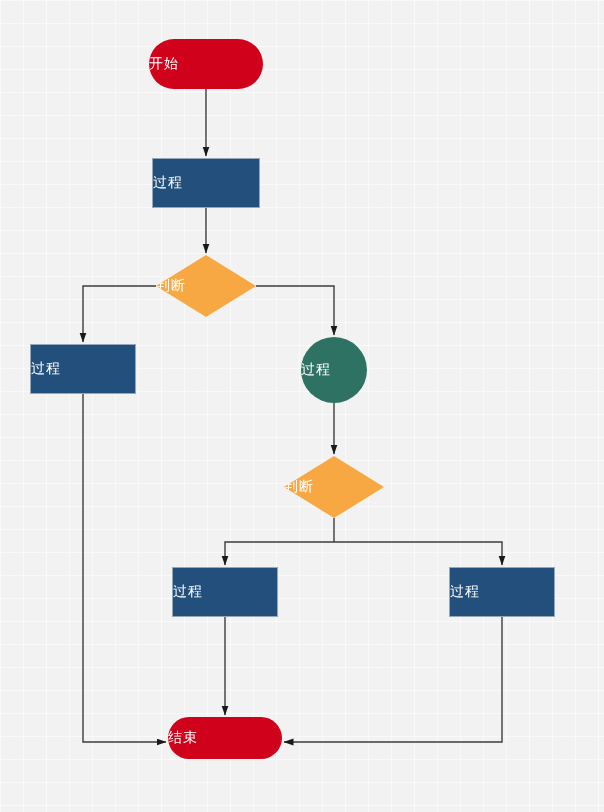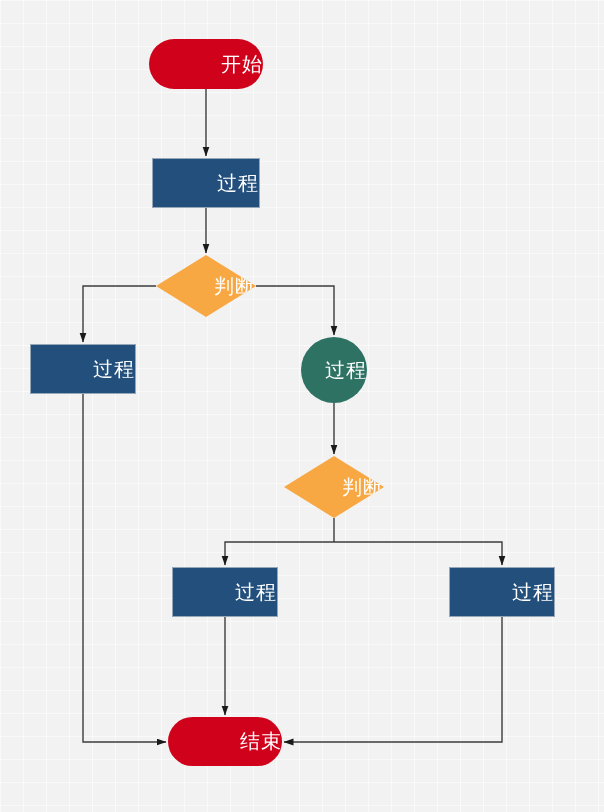--- a/index.html
+++ b/index.html
@@ -28,9 +28,9 @@
   .arrowhead{fill:var(--arrow,#1a1a1a);}
   .node{
     position:absolute;
-    display:flex;align-items:center;justify-content:flex-end;
+    display:flex;align-items:center;justify-content:flex-start;
     color:var(--text,#ffffff);
-    font-size:20px;
+    font-size:14px;
     letter-spacing:1px;
     box-sizing:border-box;
     user-select:none;

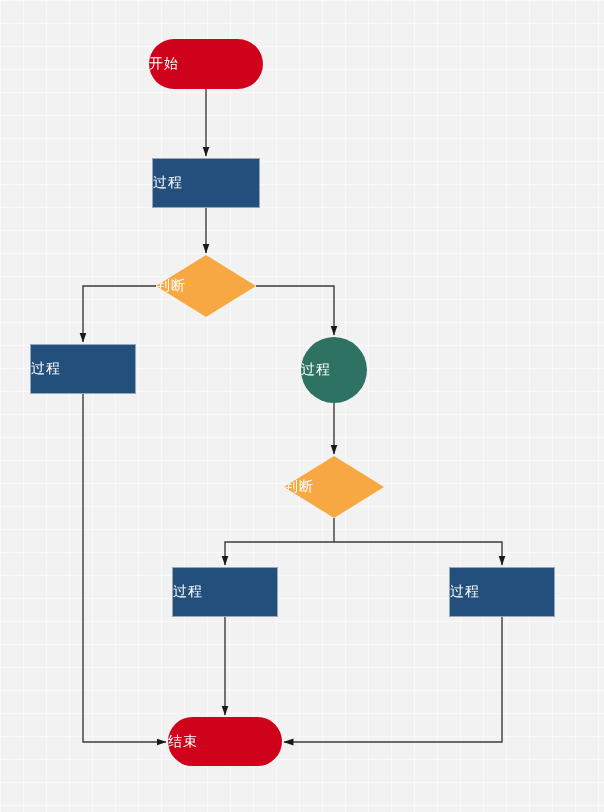--- a/index.html
+++ b/index.html
@@ -109,7 +109,7 @@
     <span class="node-label">过程</span>
   </div>
 
-  <div class="node terminator" style="left:168px;top:717px;width:114px;height:49px;">
+  <div class="node terminator" style="left:168px;top:717px;width:114px;height:42px;">
     <span class="node-label">结束</span>
   </div>
 

